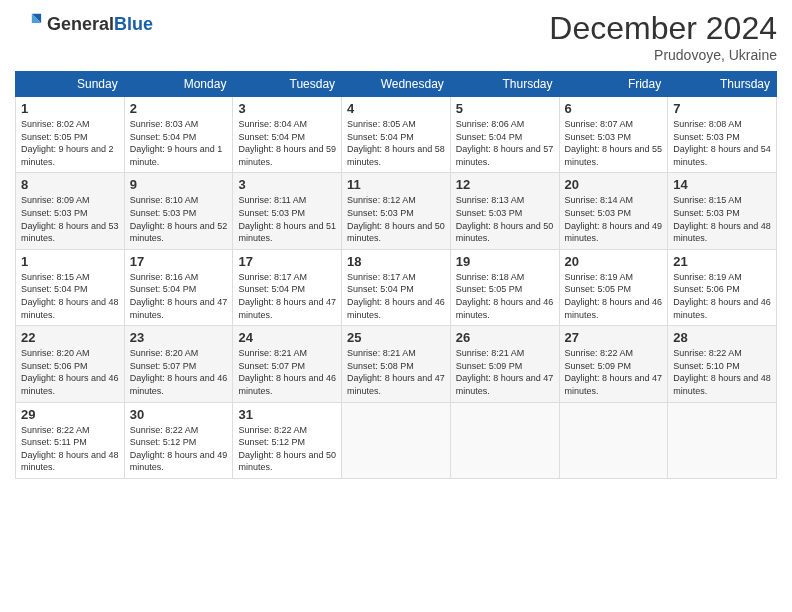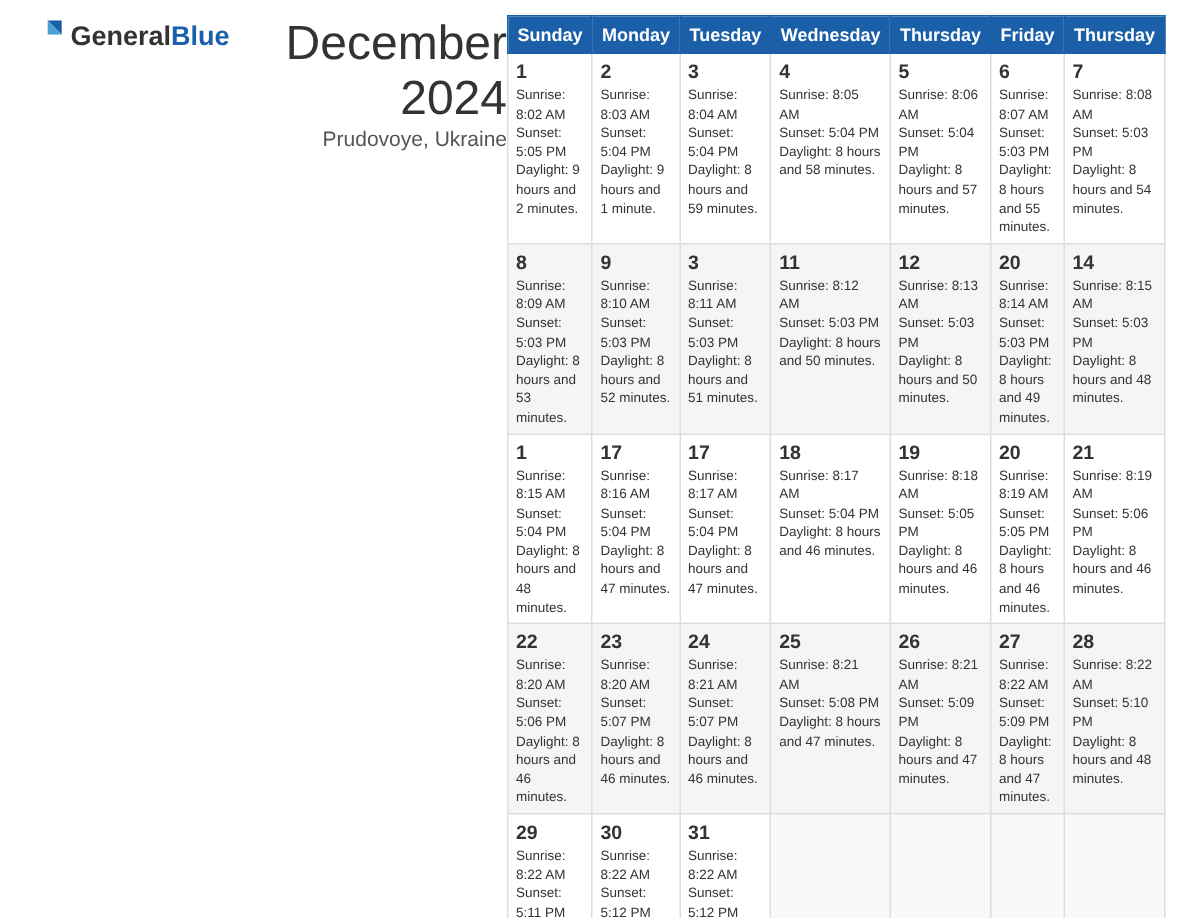--- a/index.html
+++ b/index.html
@@ -15,6 +15,7 @@
       height: 440px;
       padding: 10px 15px;
       display: flex;
+      flex-direction: column;
     }
     .header {
       display: flex;

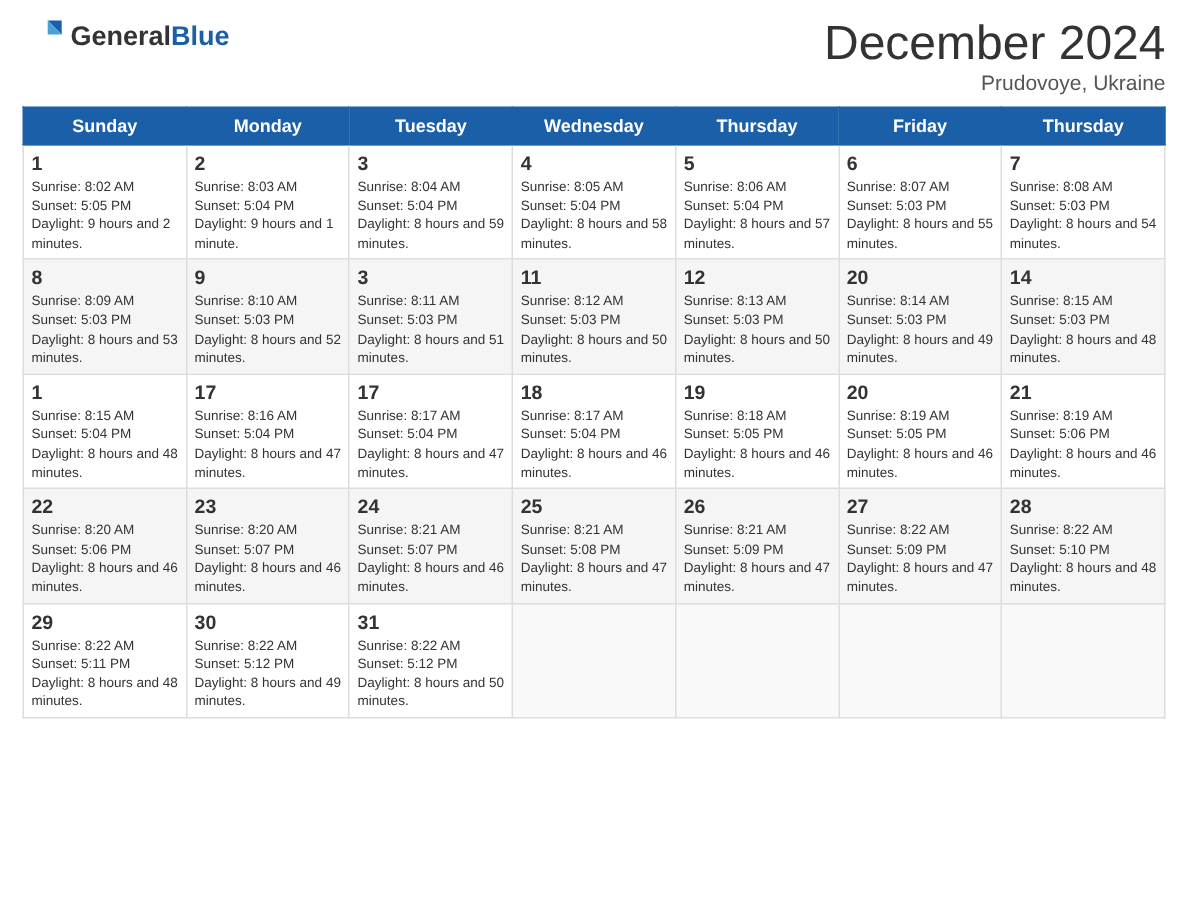--- a/index.html
+++ b/index.html
@@ -65,9 +65,9 @@
       background: #1a5fa8;
       color: #fff;
       font-size: 12px;
-      font-weight: bold;
+      font-weight: normal;
       padding: 5px 6px;
-      text-align: center;
+      text-align: right;
       border: 1px solid #1a5fa8;
     }
     tbody tr td {

